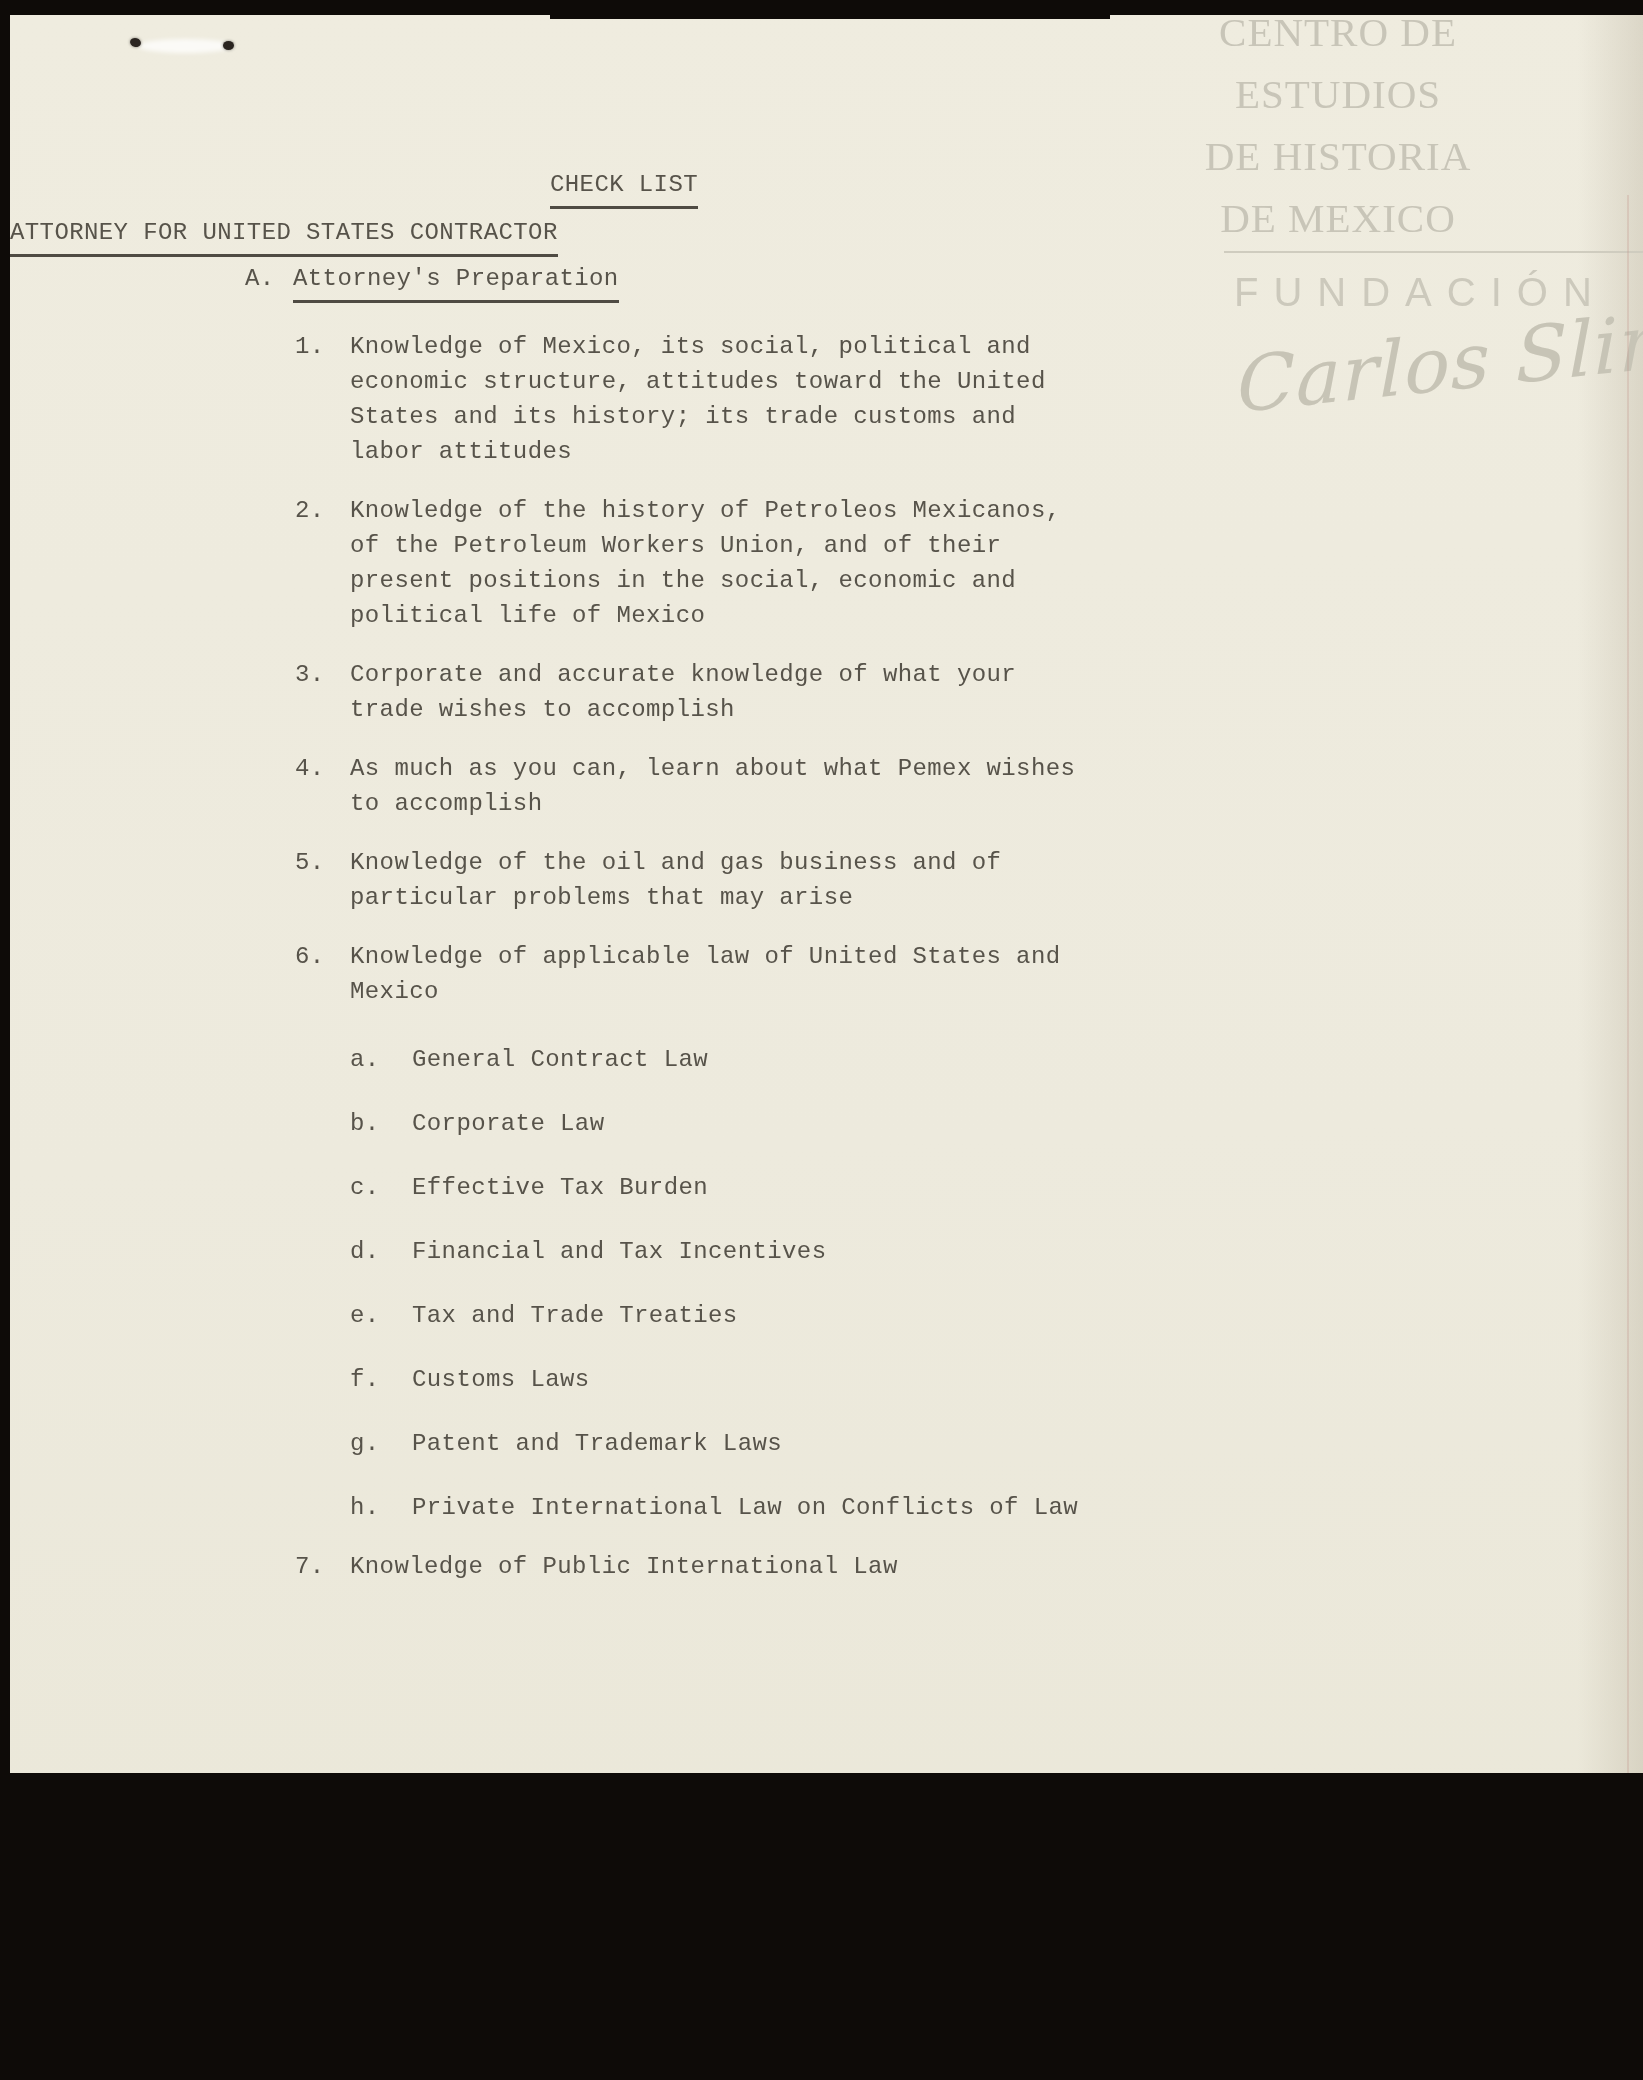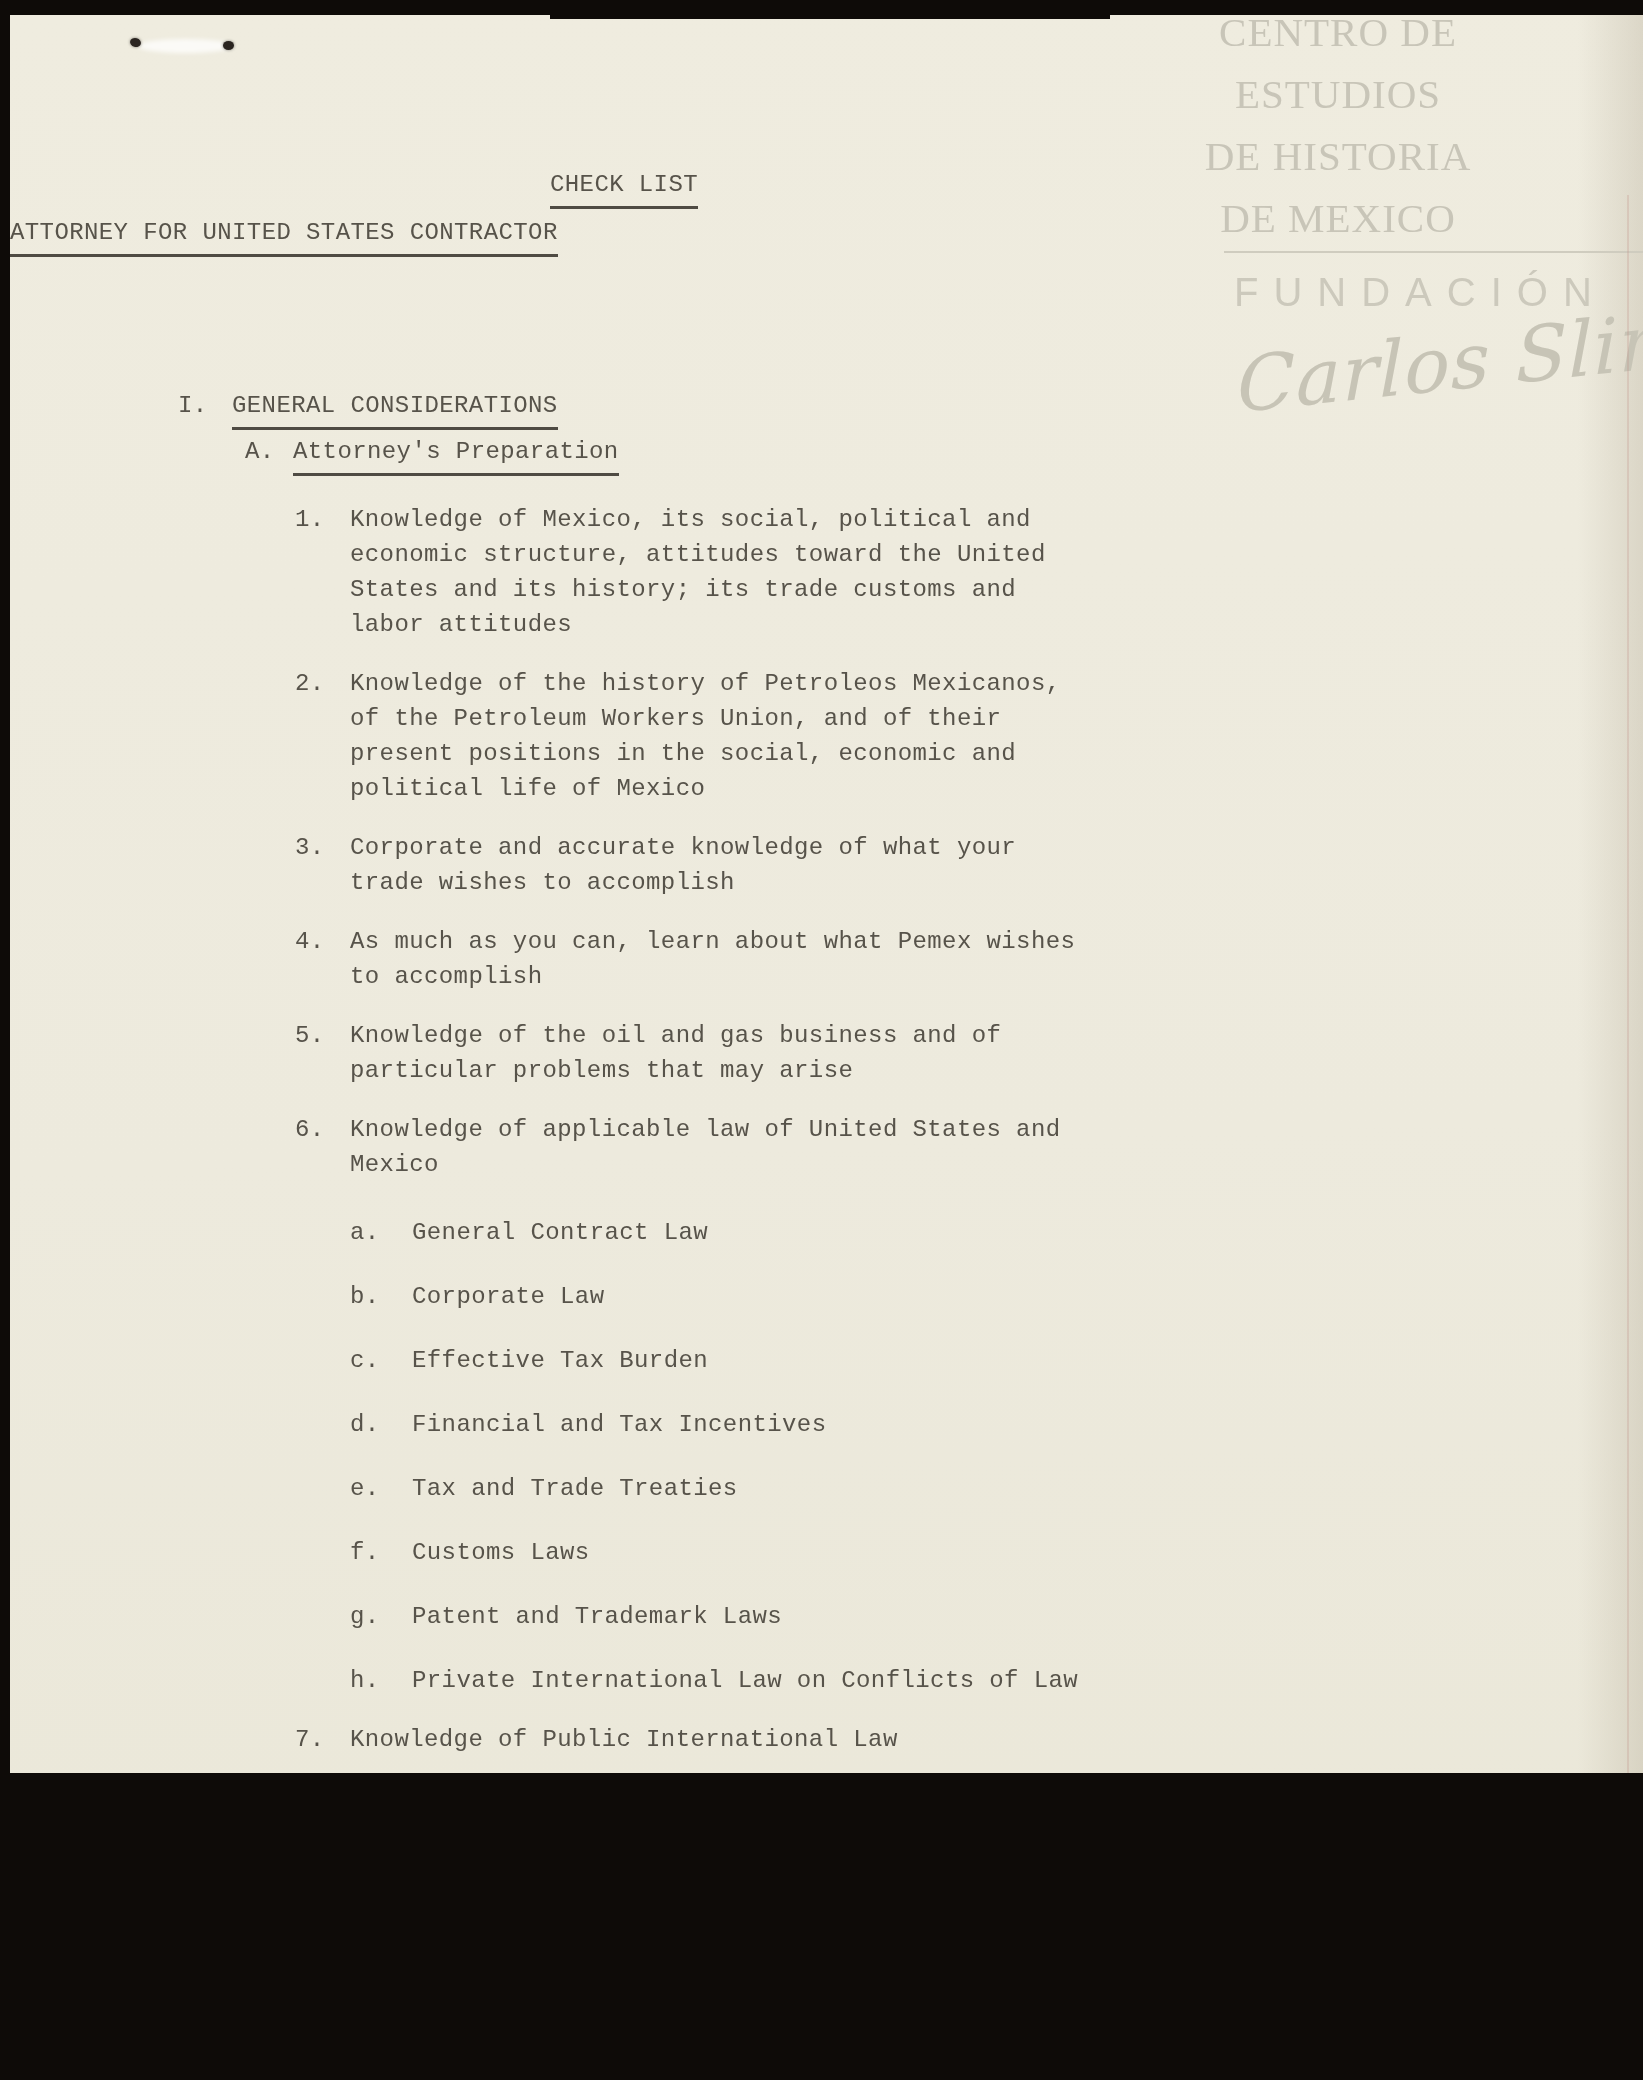--- a/index.html
+++ b/index.html
@@ -115,9 +115,6 @@
       <div class="doc-subtitle">
         <span class="u">ATTORNEY FOR UNITED STATES CONTRACTOR</span>
       </div>
-      <div class="sec">
-        <span class="sec-label">I.</span><span class="u">GENERAL CONSIDERATIONS</span>
-      </div>
       <div class="sub">
         <span class="sub-label">A.</span><span class="u">Attorney's Preparation</span>
       </div>

